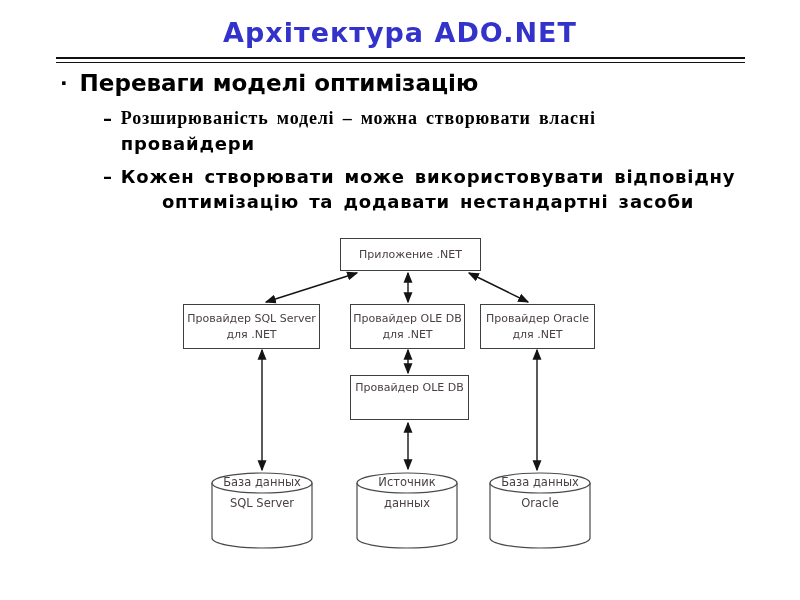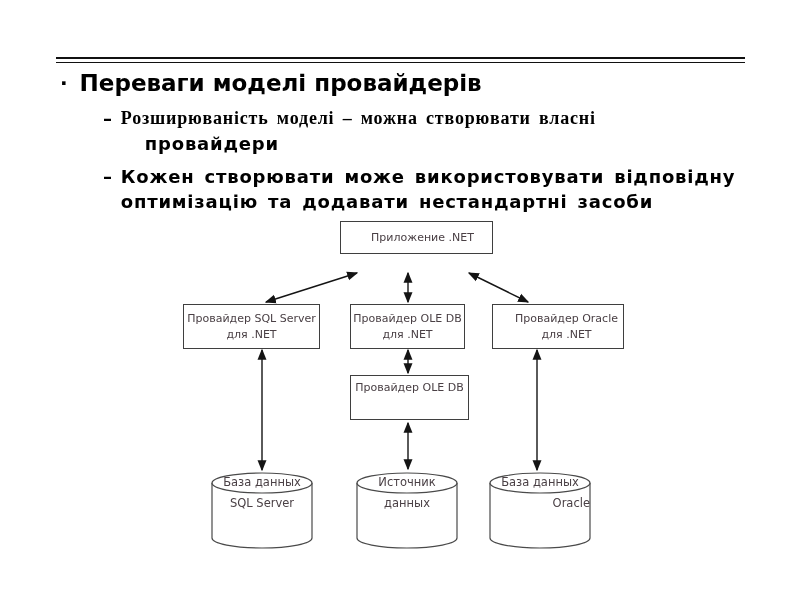--- a/index.html
+++ b/index.html
@@ -55,6 +55,7 @@
 
 <div class="slide">
 
+  <div class="title" style="color: rgb(51, 51, 204);">Архітектура ADO.NET</div>
   <div class="rule"></div>
 
   <div class="bullet">

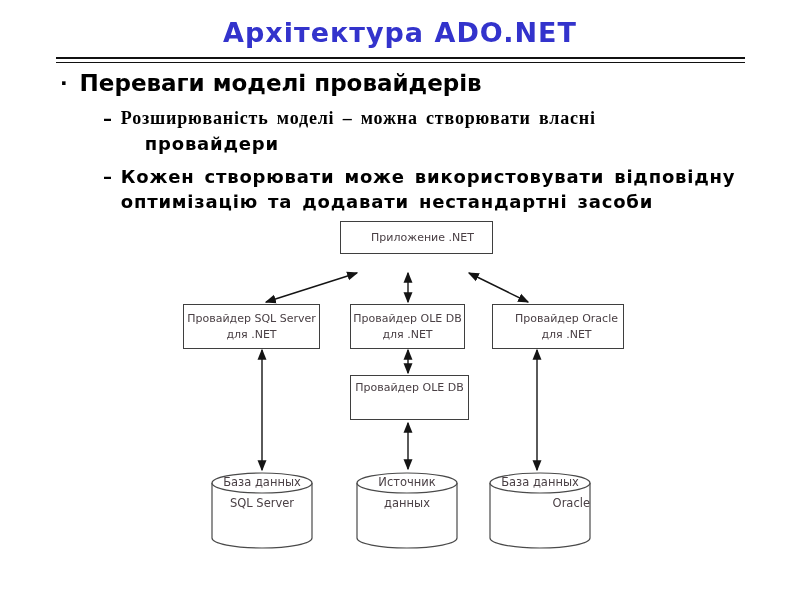--- a/index.html
+++ b/index.html
@@ -60,7 +60,7 @@
 
   <div class="bullet">
     <span class="dot">·</span>
-    <span>Переваги моделі провайдерів</span>
+    <span>Переваги моделі оптимізацію</span>
   </div>
 
   <div class="sub sub1">

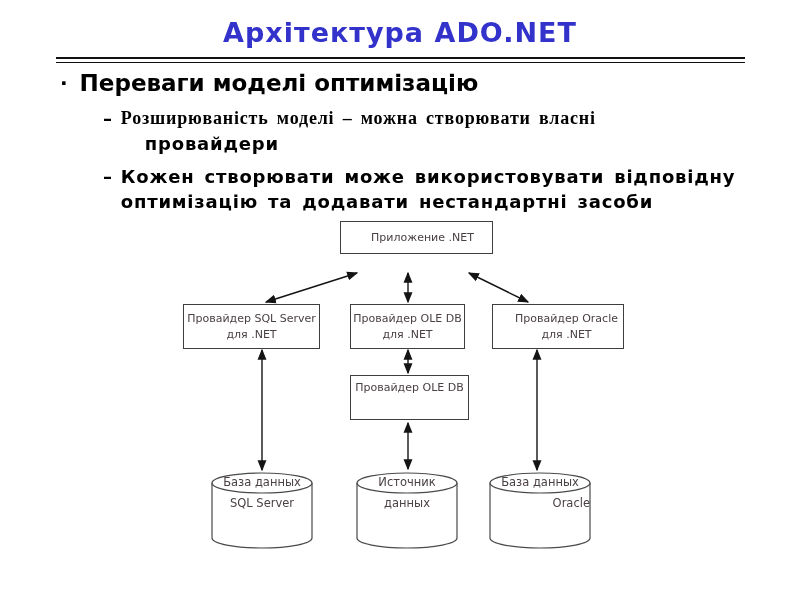--- a/index.html
+++ b/index.html
@@ -67,7 +67,7 @@
     <span class="dash">–</span>
     <span>
       <span style="display:block;font-family:Liberation Serif, serif;">Розширюваність моделі – можна створювати власні</span>
-      <span style="display:block;margin-left:24px;">провайдери</span>
+      <span style="display:block;">провайдери</span>
     </span>
   </div>
 

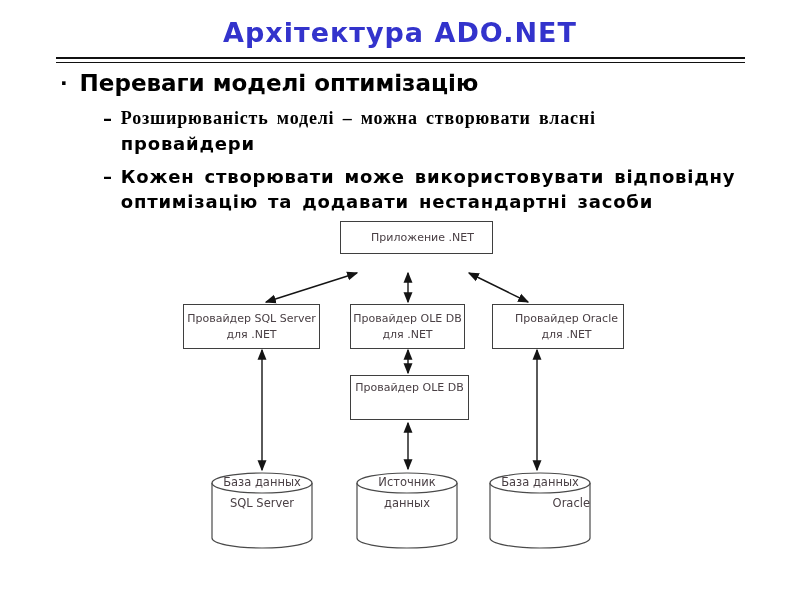--- a/index.html
+++ b/index.html
@@ -75,7 +75,7 @@
     <span class="dash">–</span>
     <span>
       <span style="display:block;">Кожен створювати може використовувати відповідну</span>
-      <span style="display:block;">оптимізацію та додавати нестандартні засоби</span>
+      <span style="display:block;text-align:center;">оптимізацію та додавати нестандартні засоби</span>
     </span>
   </div>
 

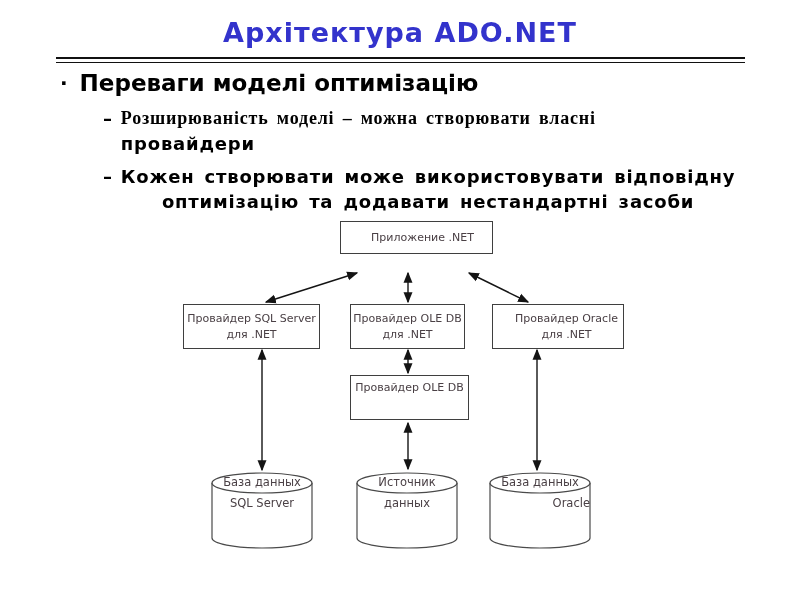--- a/index.html
+++ b/index.html
@@ -37,7 +37,7 @@
     display:flex;flex-direction:column;align-items:center;justify-content:center;
     font-size:11px;line-height:16px;color:#4a4045;text-align:center;
   }
-  .dbox-app   {left:340px;top:221px;width:139px;height:31px;padding-left:12px;}
+  .dbox-app   {left:340px;top:238px;width:139px;height:31px;}
   .dbox-sql   {left:183px;top:304px;width:135px;height:43px;}
   .dbox-oledb1{left:350px;top:304px;width:113px;height:43px;}
   .dbox-oracle{left:492px;top:304px;width:113px;height:43px;padding-left:17px;}

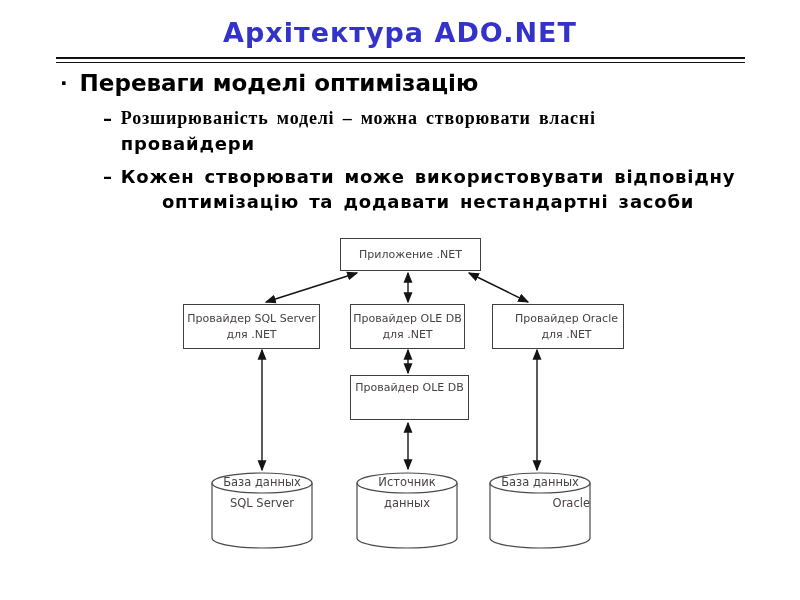--- a/index.html
+++ b/index.html
@@ -40,7 +40,7 @@
   .dbox-app   {left:340px;top:238px;width:139px;height:31px;}
   .dbox-sql   {left:183px;top:304px;width:135px;height:43px;}
   .dbox-oledb1{left:350px;top:304px;width:113px;height:43px;}
-  .dbox-oracle{left:492px;top:304px;width:113px;height:43px;padding-left:17px;}
+  .dbox-oracle{left:480px;top:304px;width:113px;height:43px;}
   .dbox-oledb2{left:350px;top:375px;width:119px;height:45px;justify-content:flex-start;padding-top:4px;box-sizing:border-box;}
   .cyl-label{
     position:absolute;width:100px;top:472px;text-align:center;

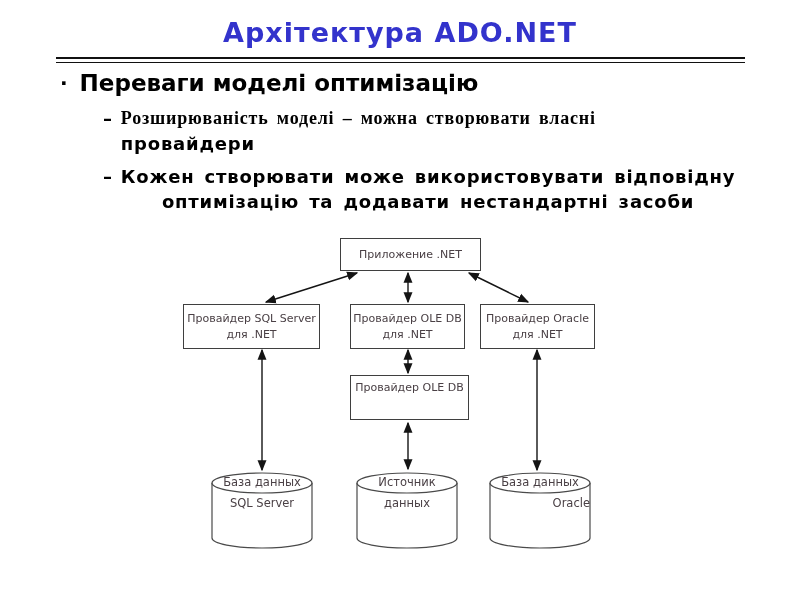--- a/index.html
+++ b/index.html
@@ -143,7 +143,7 @@
   </div>
   <div class="cyl-label cyl-label-3">
     <span style="display:block;">База данных</span>
-    <span style="display:block;text-align:right;">Oracle</span>
+    <span style="display:block;">Oracle</span>
   </div>
 
 </div>

